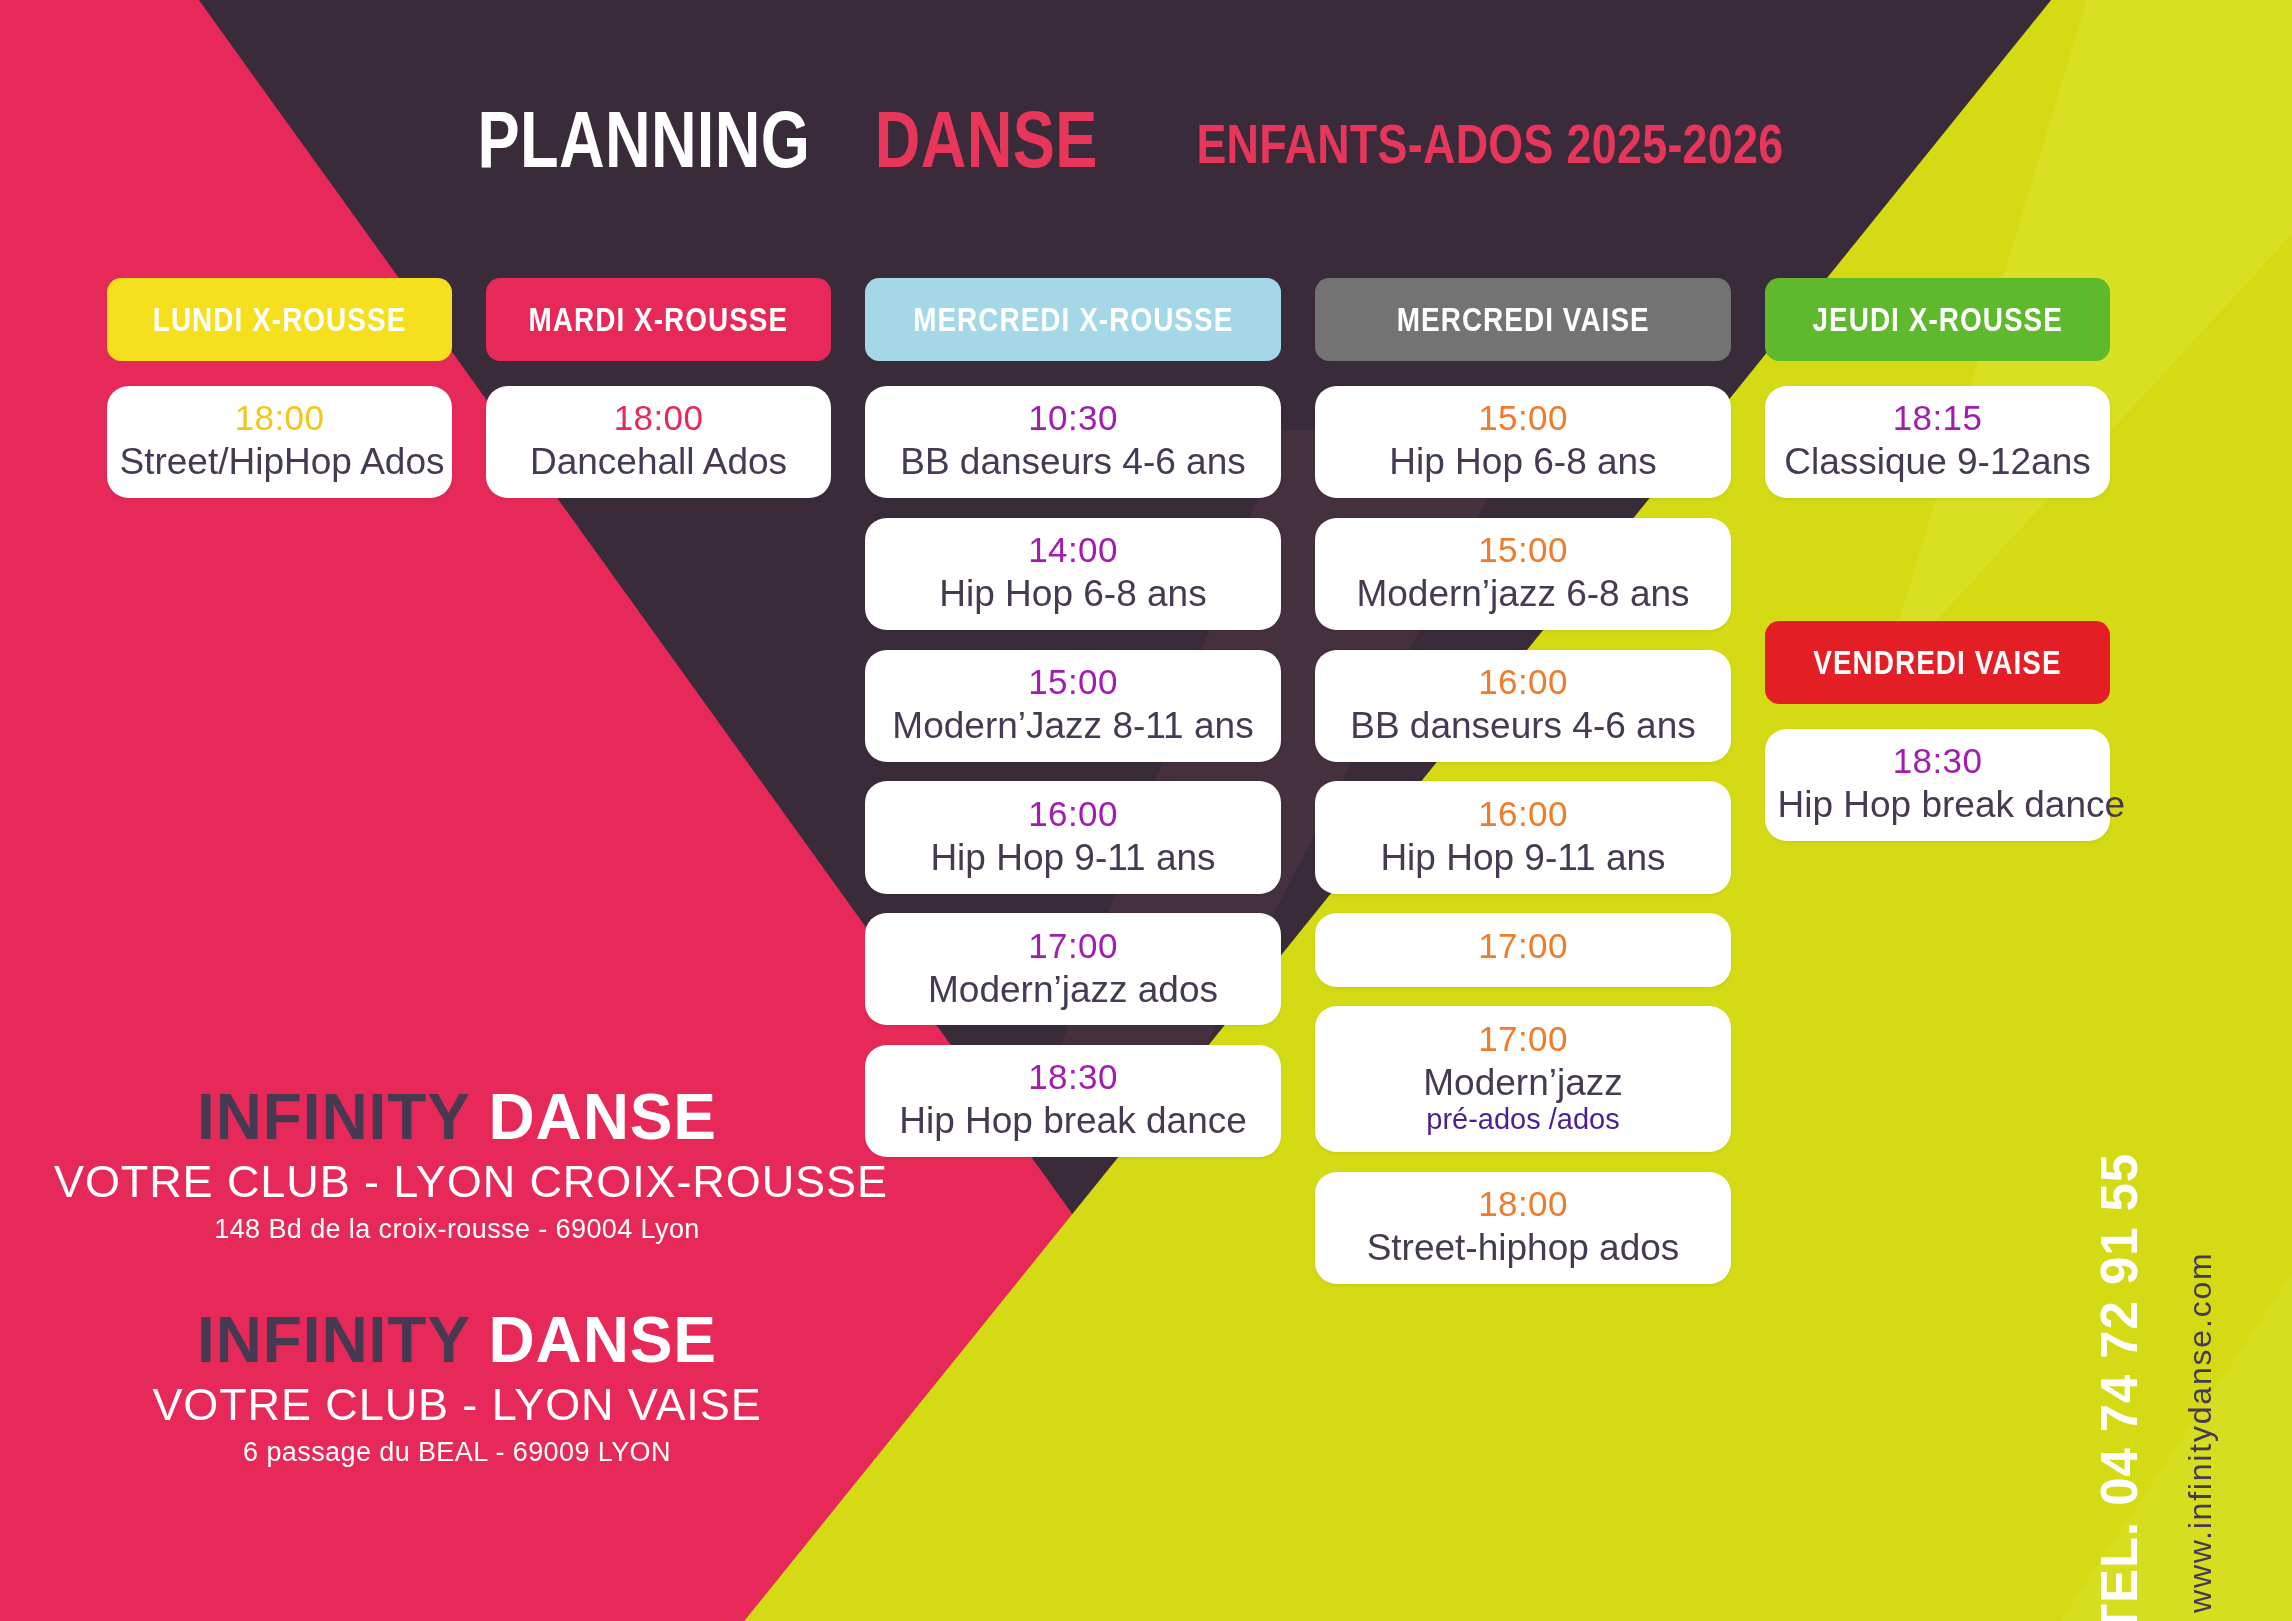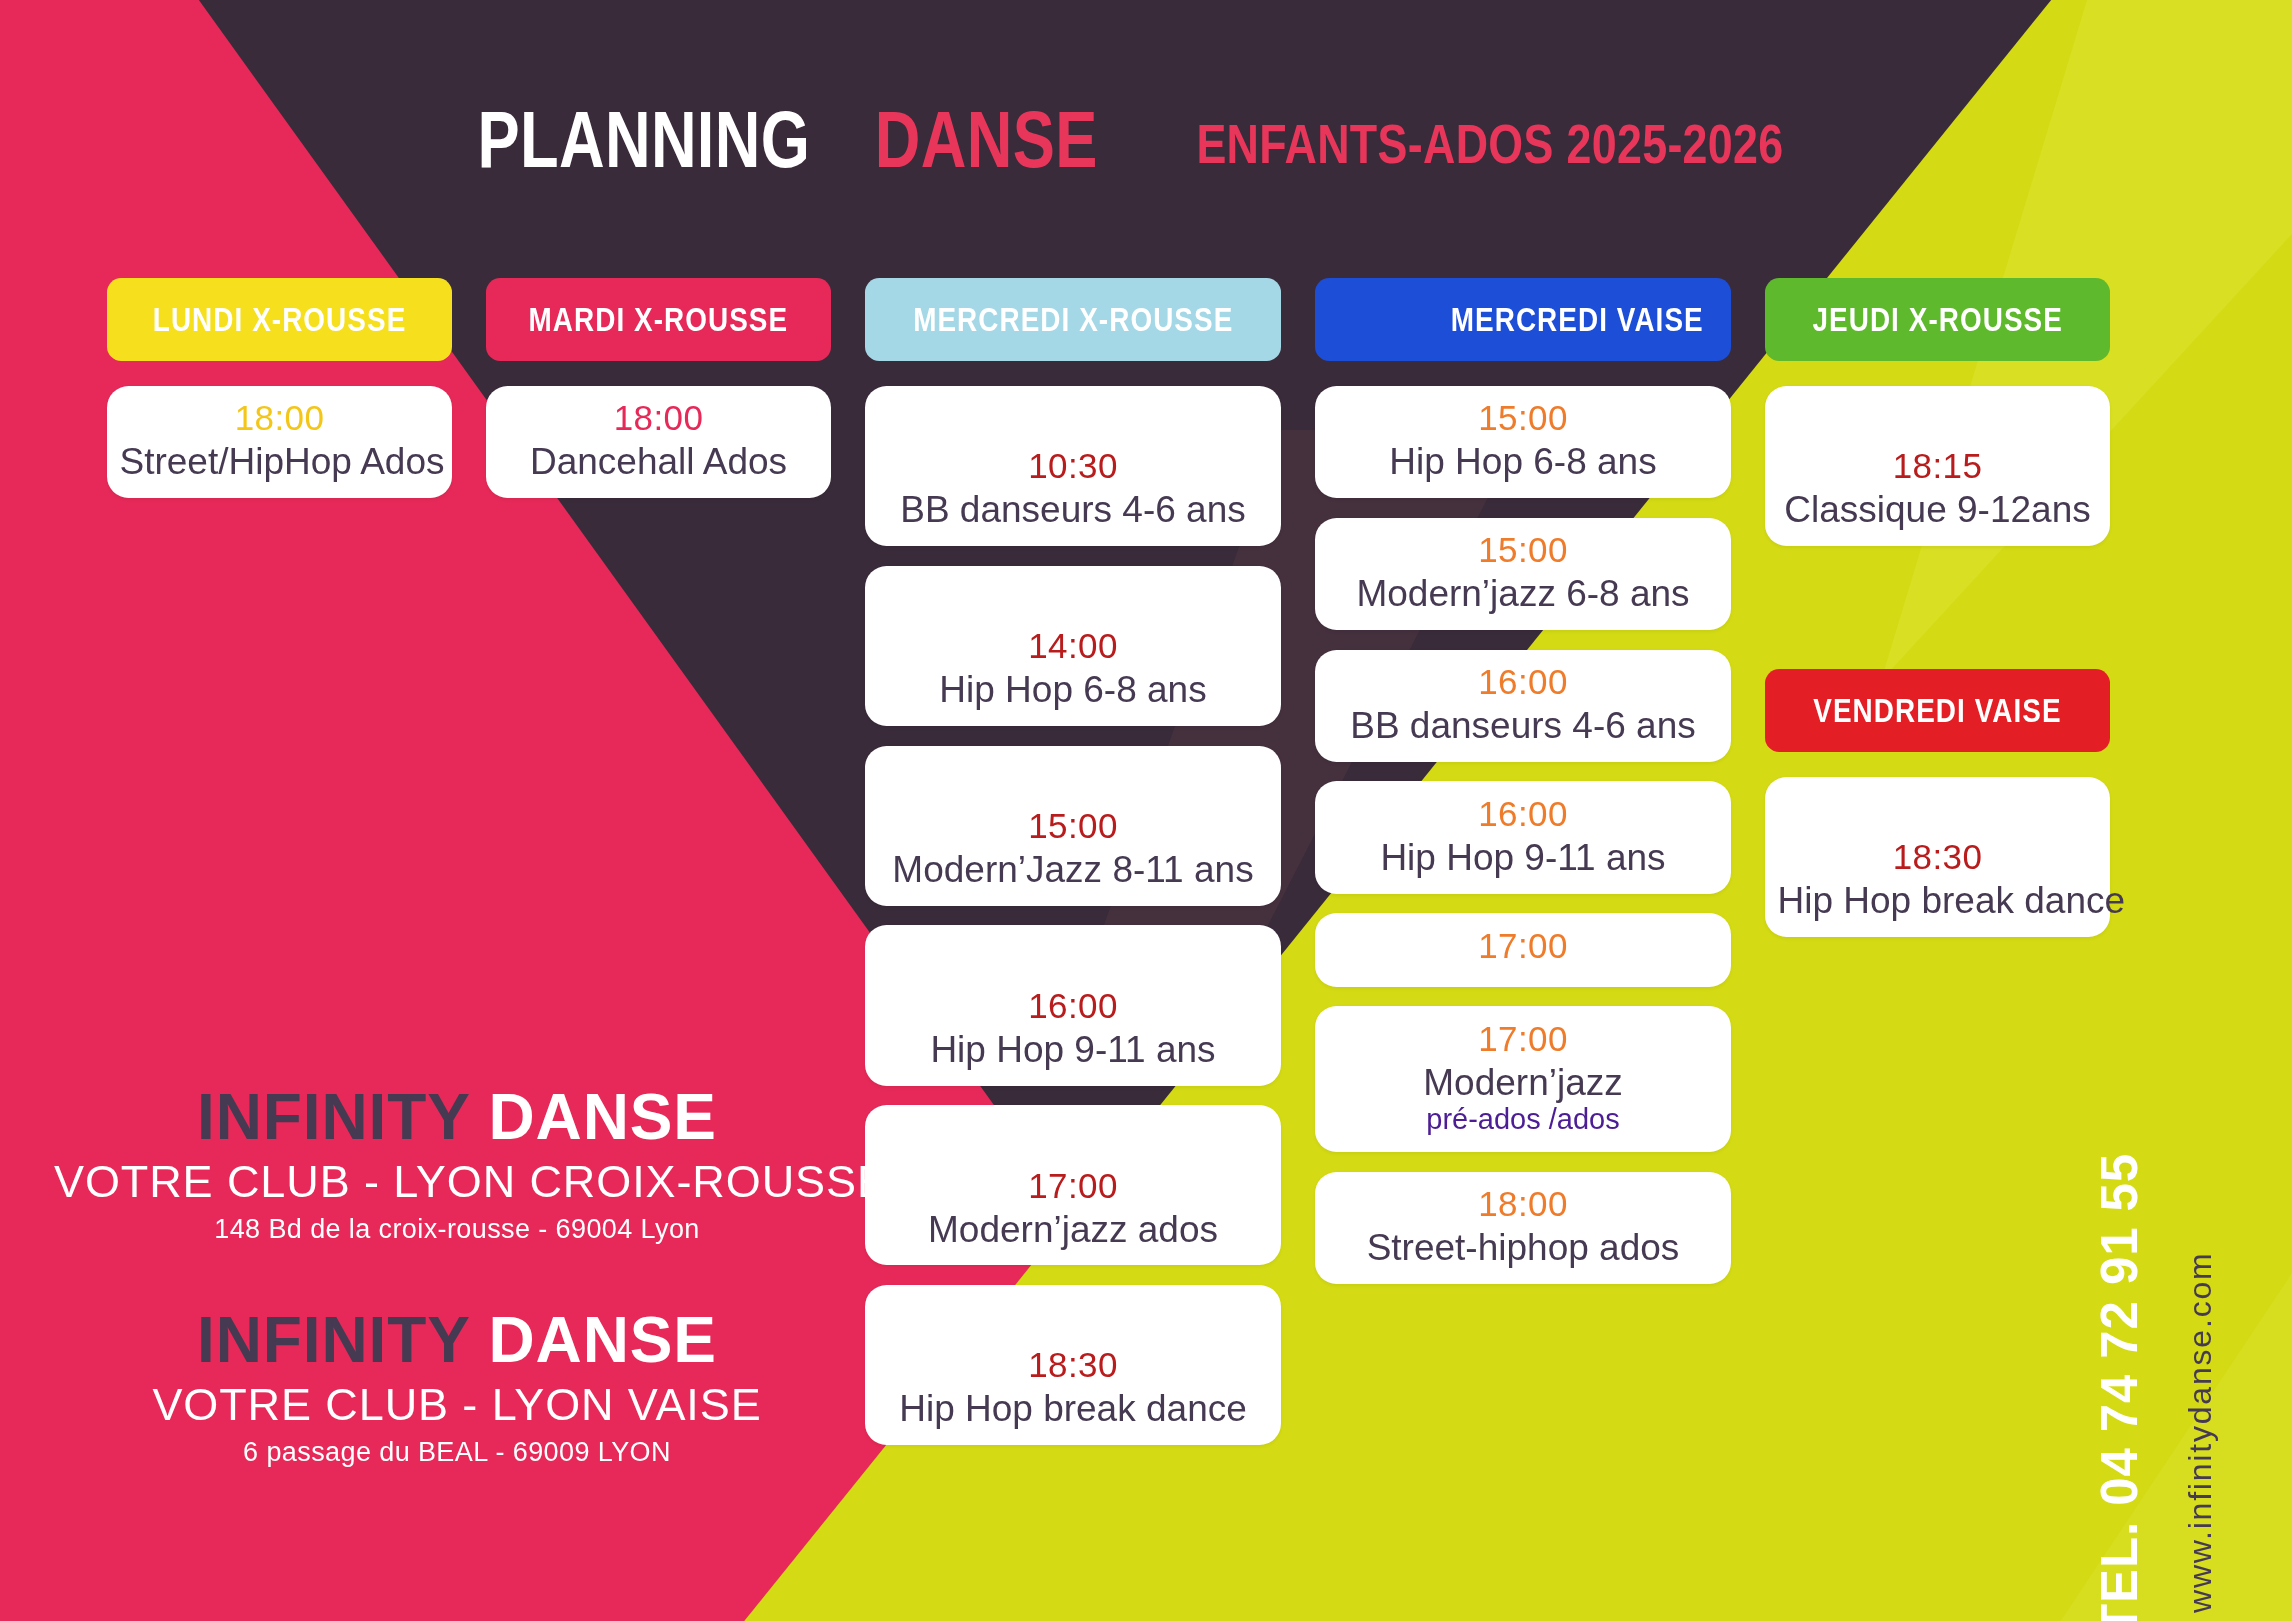--- a/index.html
+++ b/index.html
@@ -63,7 +63,7 @@
   .day-head.yellow span { color:#FFFFFF; }
   .day-head.pink    { background:#E62958; }
   .day-head.blue    { background:#A5D8E6; }
-  .day-head.orange  { background:#1d4ed8;justify-content:flex-end; }
+  .day-head.orange  { background:#737373; }
   .day-head.green   { background:#5FB92D; }
   .day-head.red     { background:#E31E24; }
 

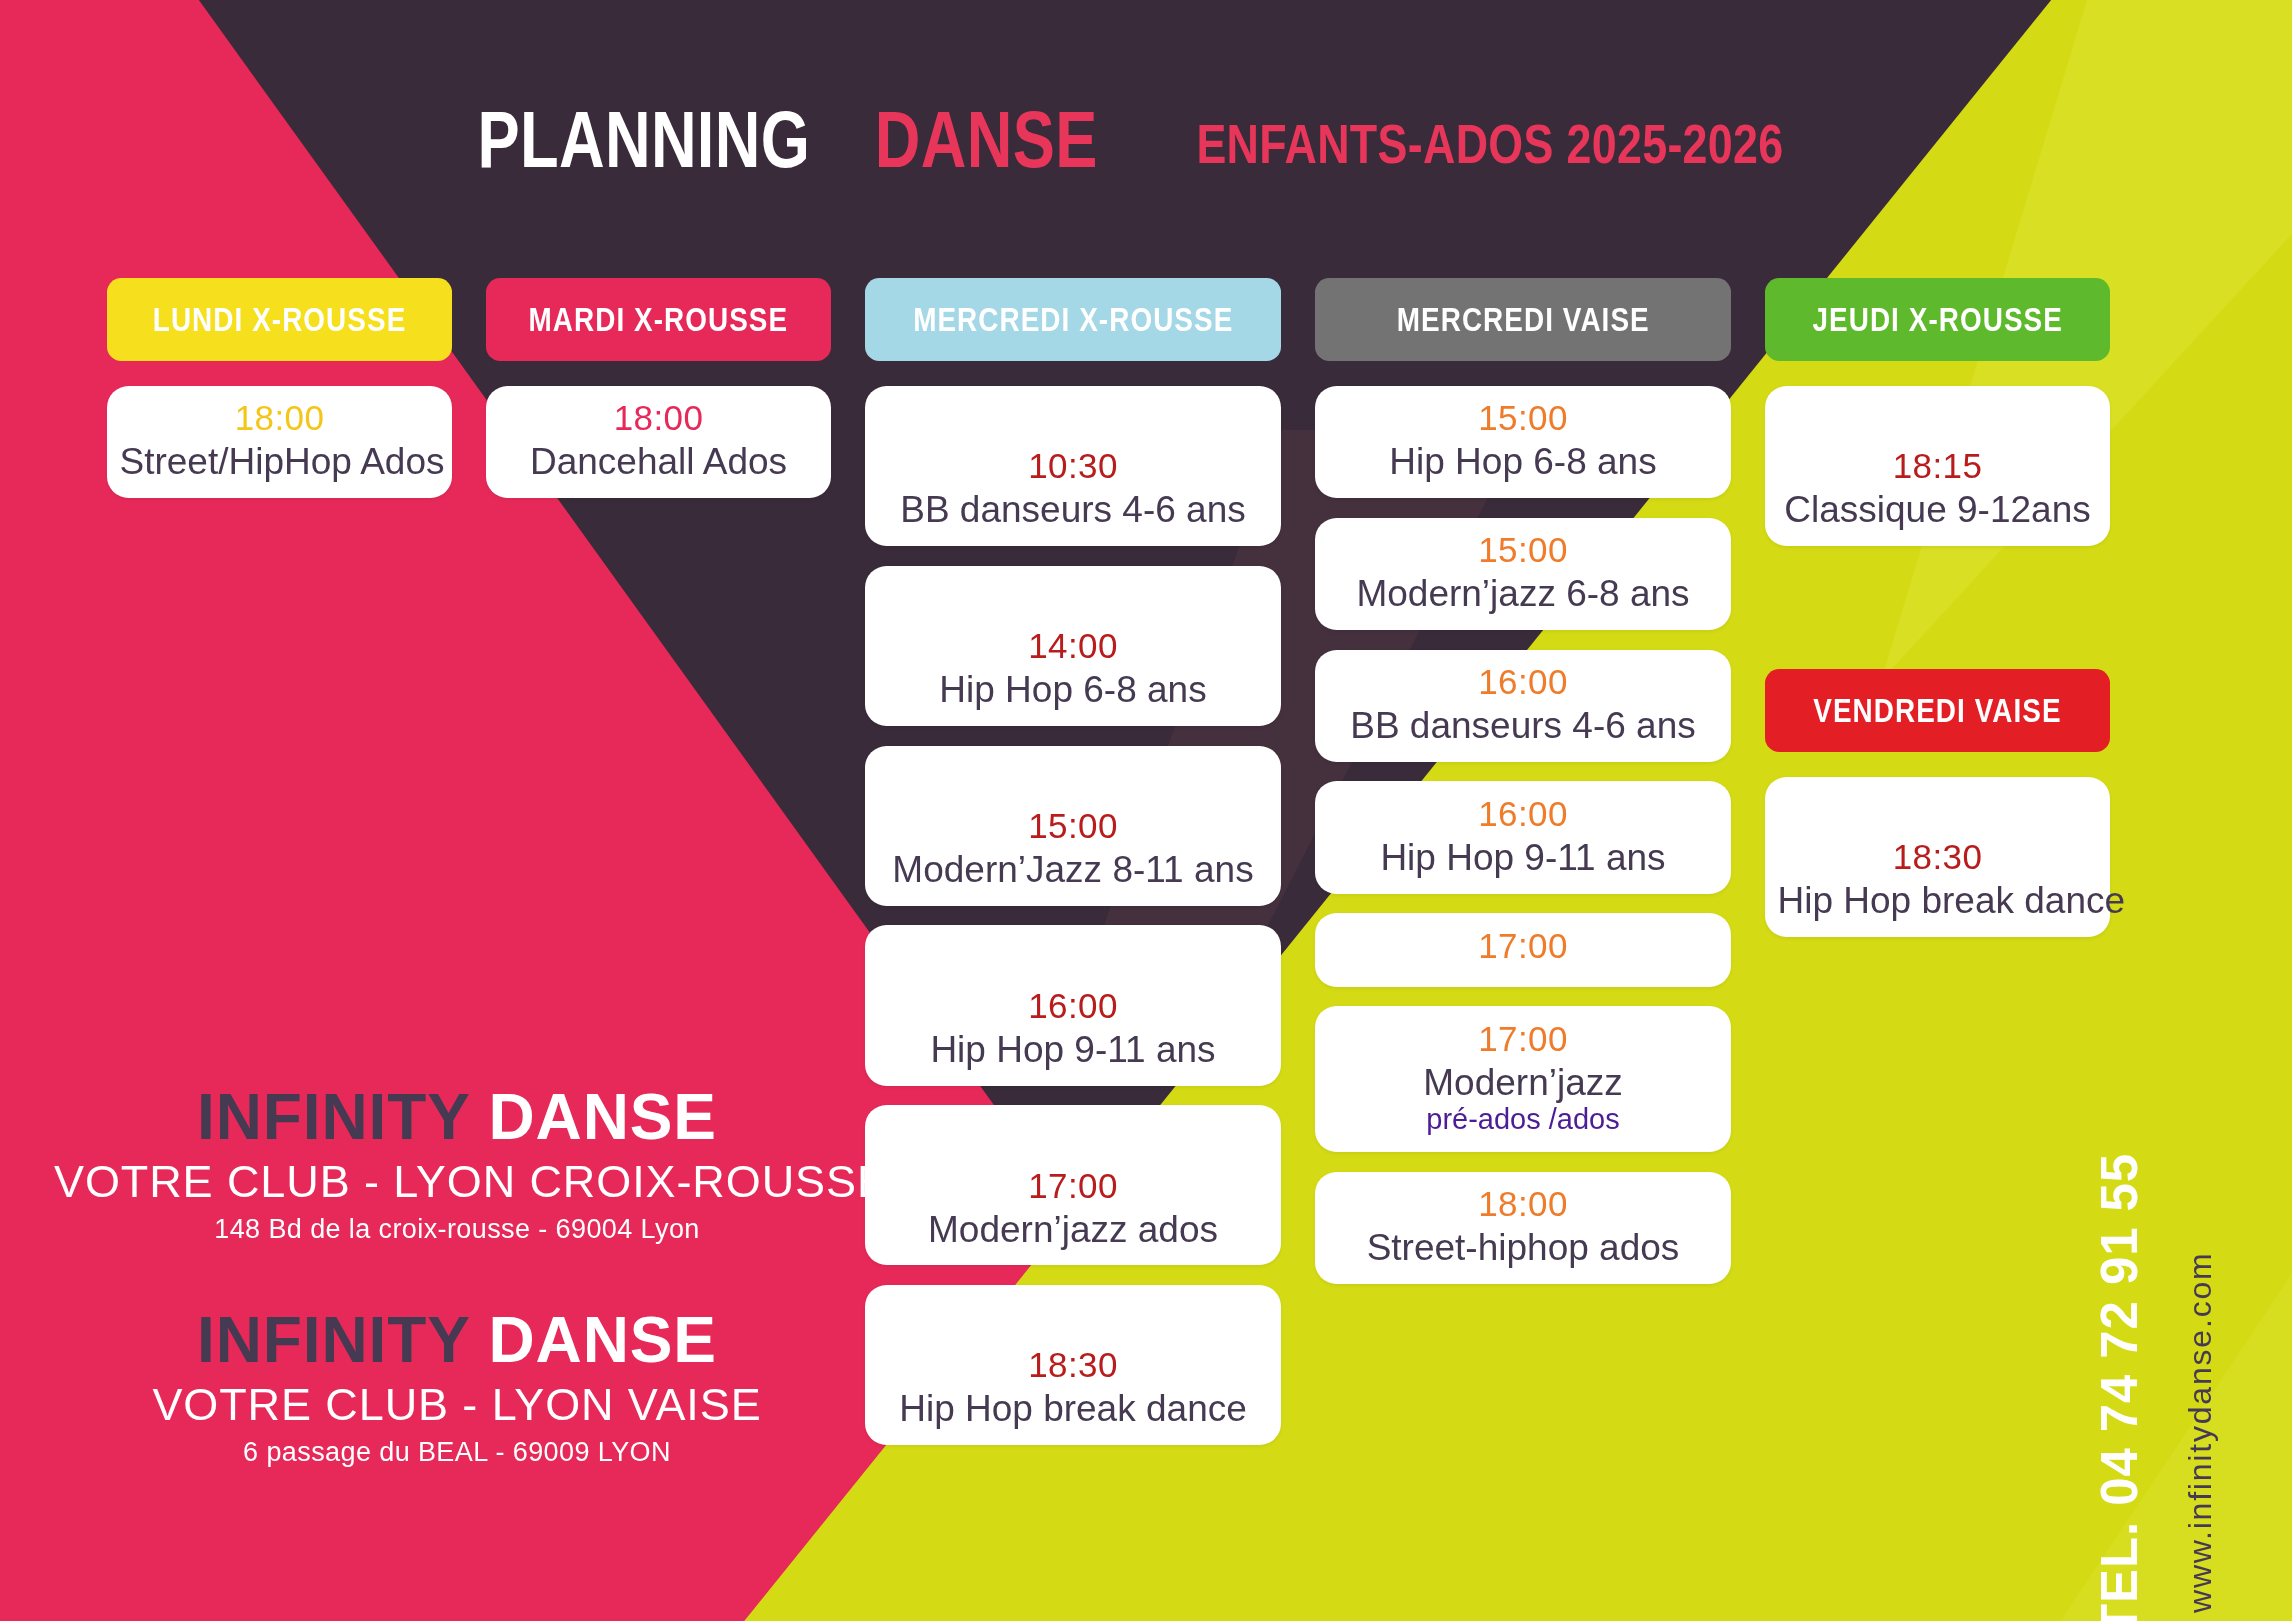--- a/index.html
+++ b/index.html
@@ -98,7 +98,7 @@
   }
   .t-yellow { color:#F3C618; }
   .t-pink   { color:#E62958; }
-  .t-teal   { color:#b91c1c;margin-top:48px; }
+  .t-teal   { color:#a21caf; }
   .t-orange { color:#EE7C2B; }
 
   .gap-block { height:103px; }

